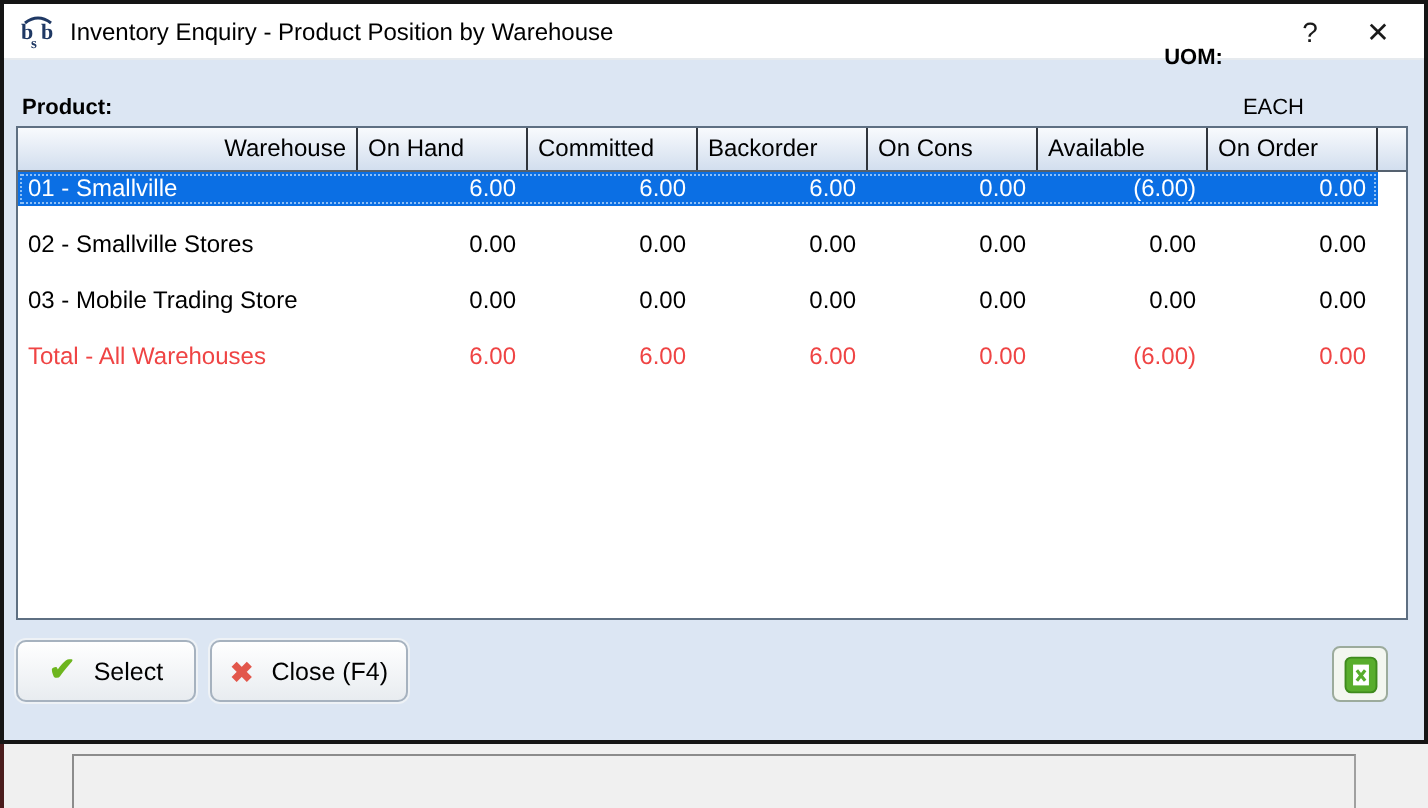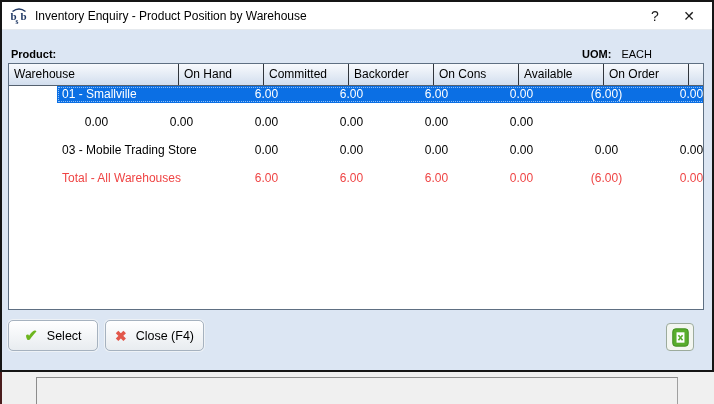--- a/index.html
+++ b/index.html
@@ -30,7 +30,7 @@
   .plabel { font-weight:bold; margin-left:9px; }
   .pvalue { margin-left:9px; }
   .uom-group { margin-left:auto; padding-right:60px; display:flex; }
-  .uom-group .pvalue { margin-left:10px; }
+  .uom-group .pvalue { margin-left:10px;margin-top:25px; }
   
   .table {
     position:absolute; left:6px; top:61px; width:696px; height:247px;

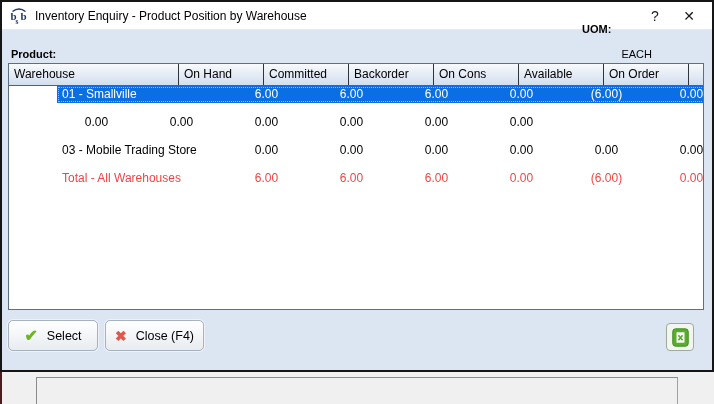--- a/index.html
+++ b/index.html
@@ -45,7 +45,7 @@
     border-right:1px solid #30353c; line-height:21px; padding:0 5px;
     white-space:nowrap; overflow:hidden;
   }
-  .th.warehouse { width:170px; }
+  .th.warehouse { width:170px;text-align:right; }
   .th.num { width:85px; text-align:left; }
   .th.filler { flex:1; border-right:none; }
   .row { display:flex; height:28px; line-height:17px;margin-left:48px; }

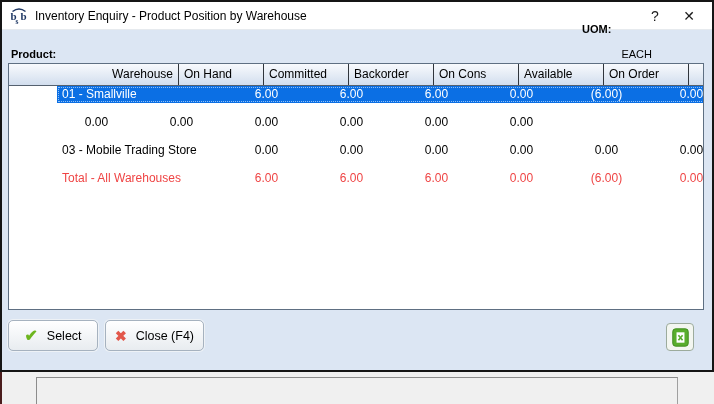--- a/index.html
+++ b/index.html
@@ -48,7 +48,7 @@
   .th.warehouse { width:170px;text-align:right; }
   .th.num { width:85px; text-align:left; }
   .th.filler { flex:1; border-right:none; }
-  .row { display:flex; height:28px; line-height:17px;margin-left:48px; }
+  .row { display:flex; height:28px; line-height:17px; }
   .strip { display:flex; width:680px; height:17px; }
   .cell { white-space:nowrap; overflow:hidden; }
   .cell.warehouse { width:170px; padding-left:5px; }

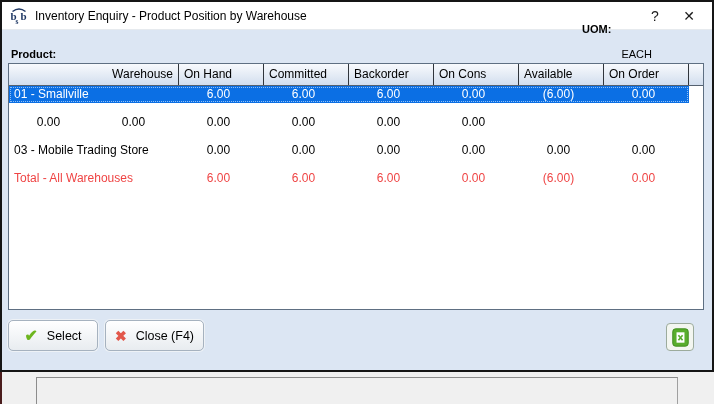--- a/index.html
+++ b/index.html
@@ -52,7 +52,7 @@
   .strip { display:flex; width:680px; height:17px; }
   .cell { white-space:nowrap; overflow:hidden; }
   .cell.warehouse { width:170px; padding-left:5px; }
-  .cell.num { width:85px; text-align:center; padding-right:6px; }
+  .cell.num { width:85px; text-align:right; padding-right:6px; }
   .row.selected .strip {
     background:#0b6fe4; color:#ffffff;
     outline:1px dotted #8fc0f6; outline-offset:-2px;

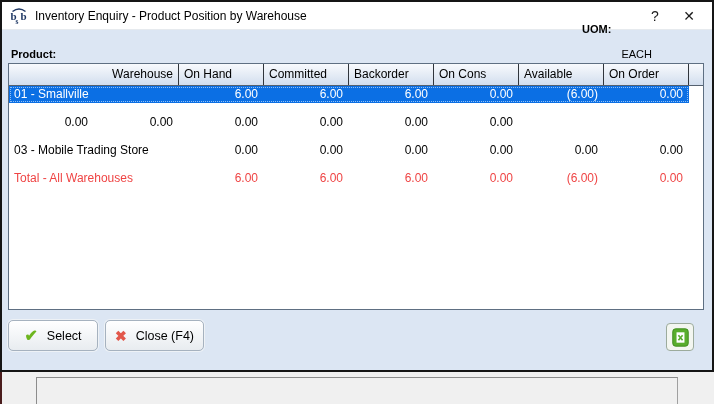--- a/index.html
+++ b/index.html
@@ -134,6 +134,7 @@
         </div>
         <div class="row">
           <div class="strip">
+            <div class="cell warehouse">02 - Smallville Stores</div>
             <div class="cell num">0.00</div>
             <div class="cell num">0.00</div>
             <div class="cell num">0.00</div>

